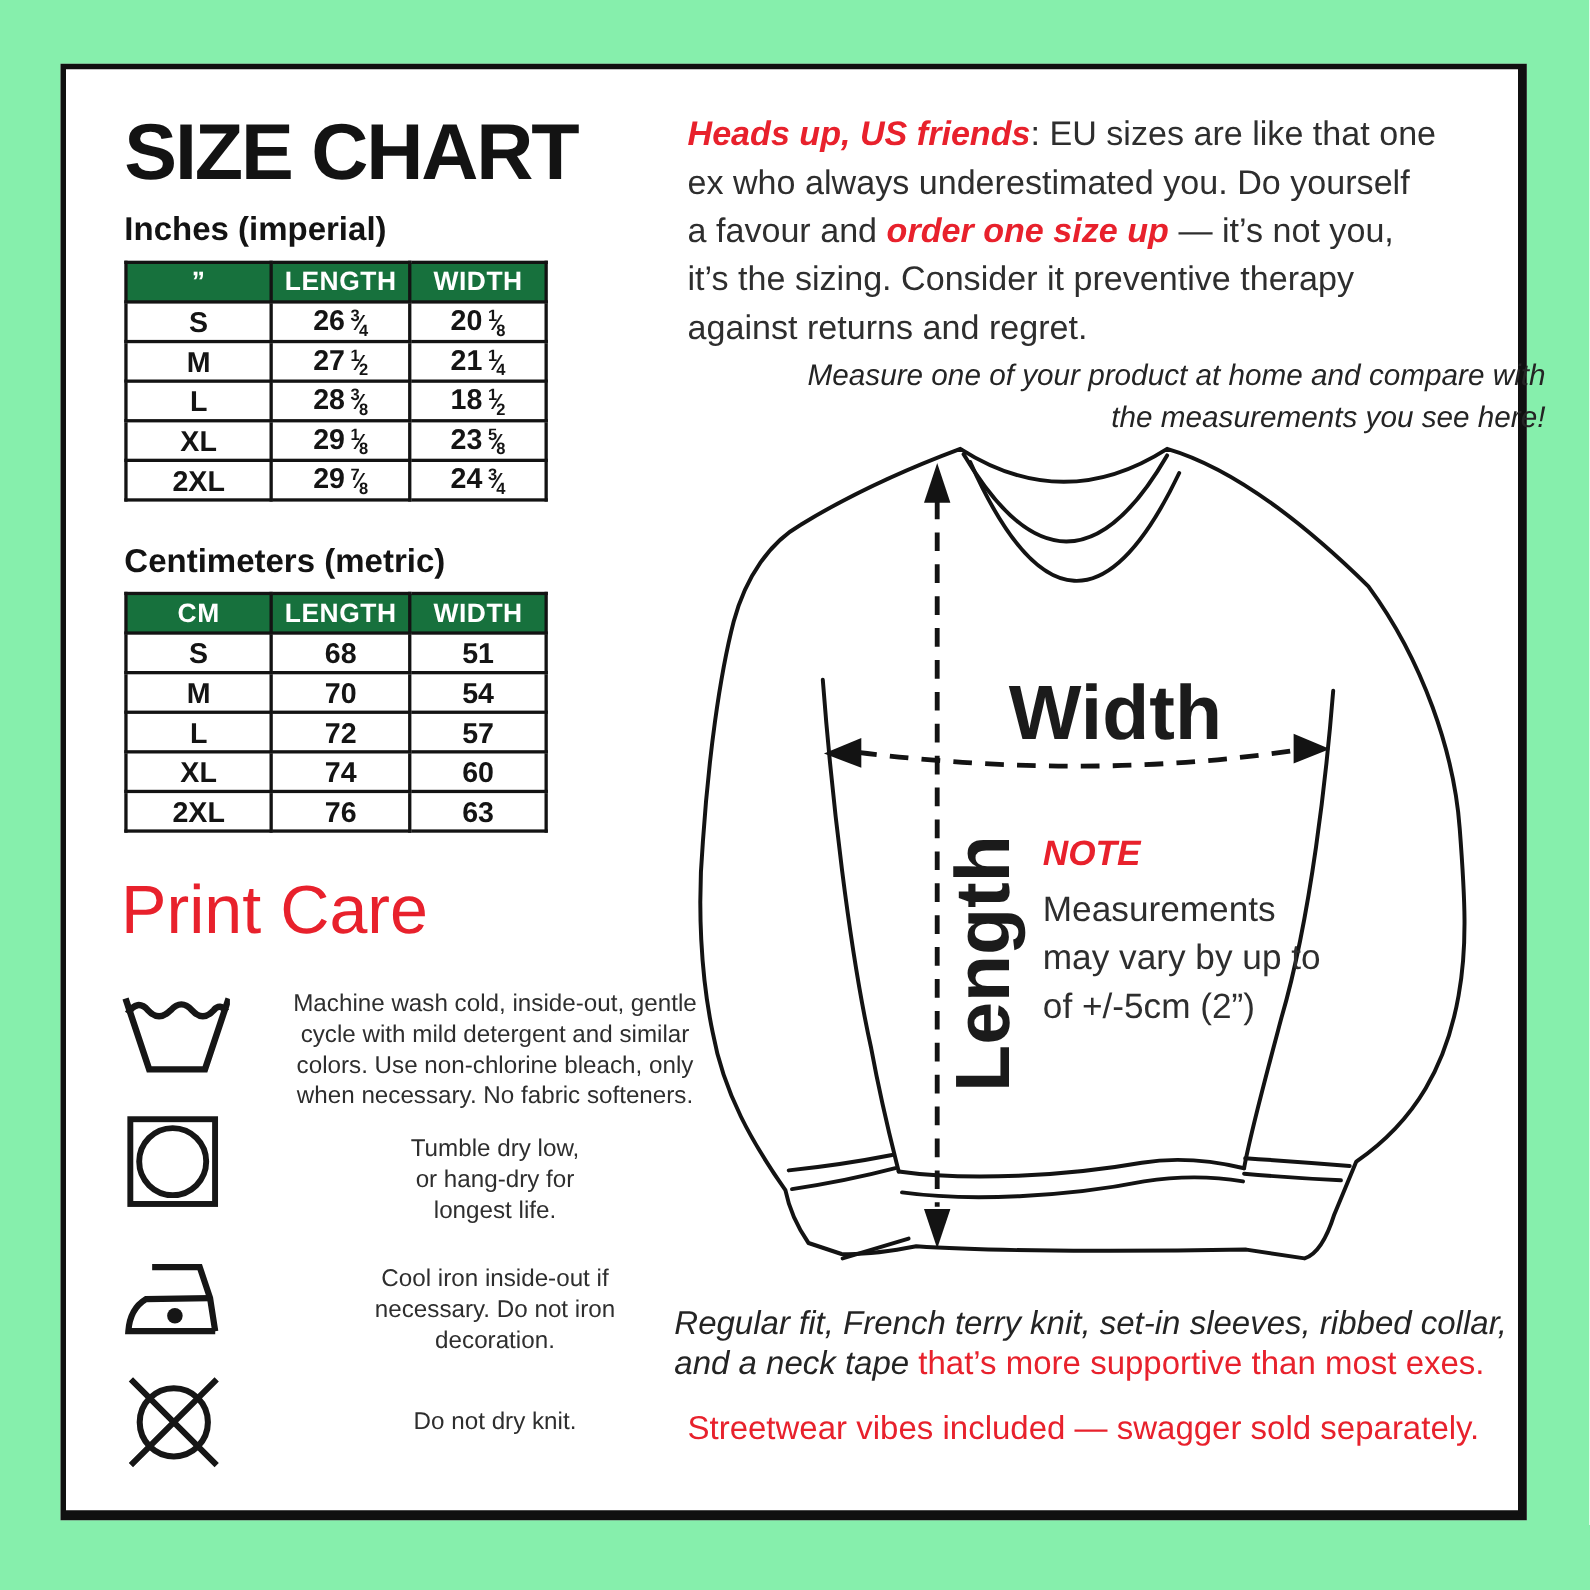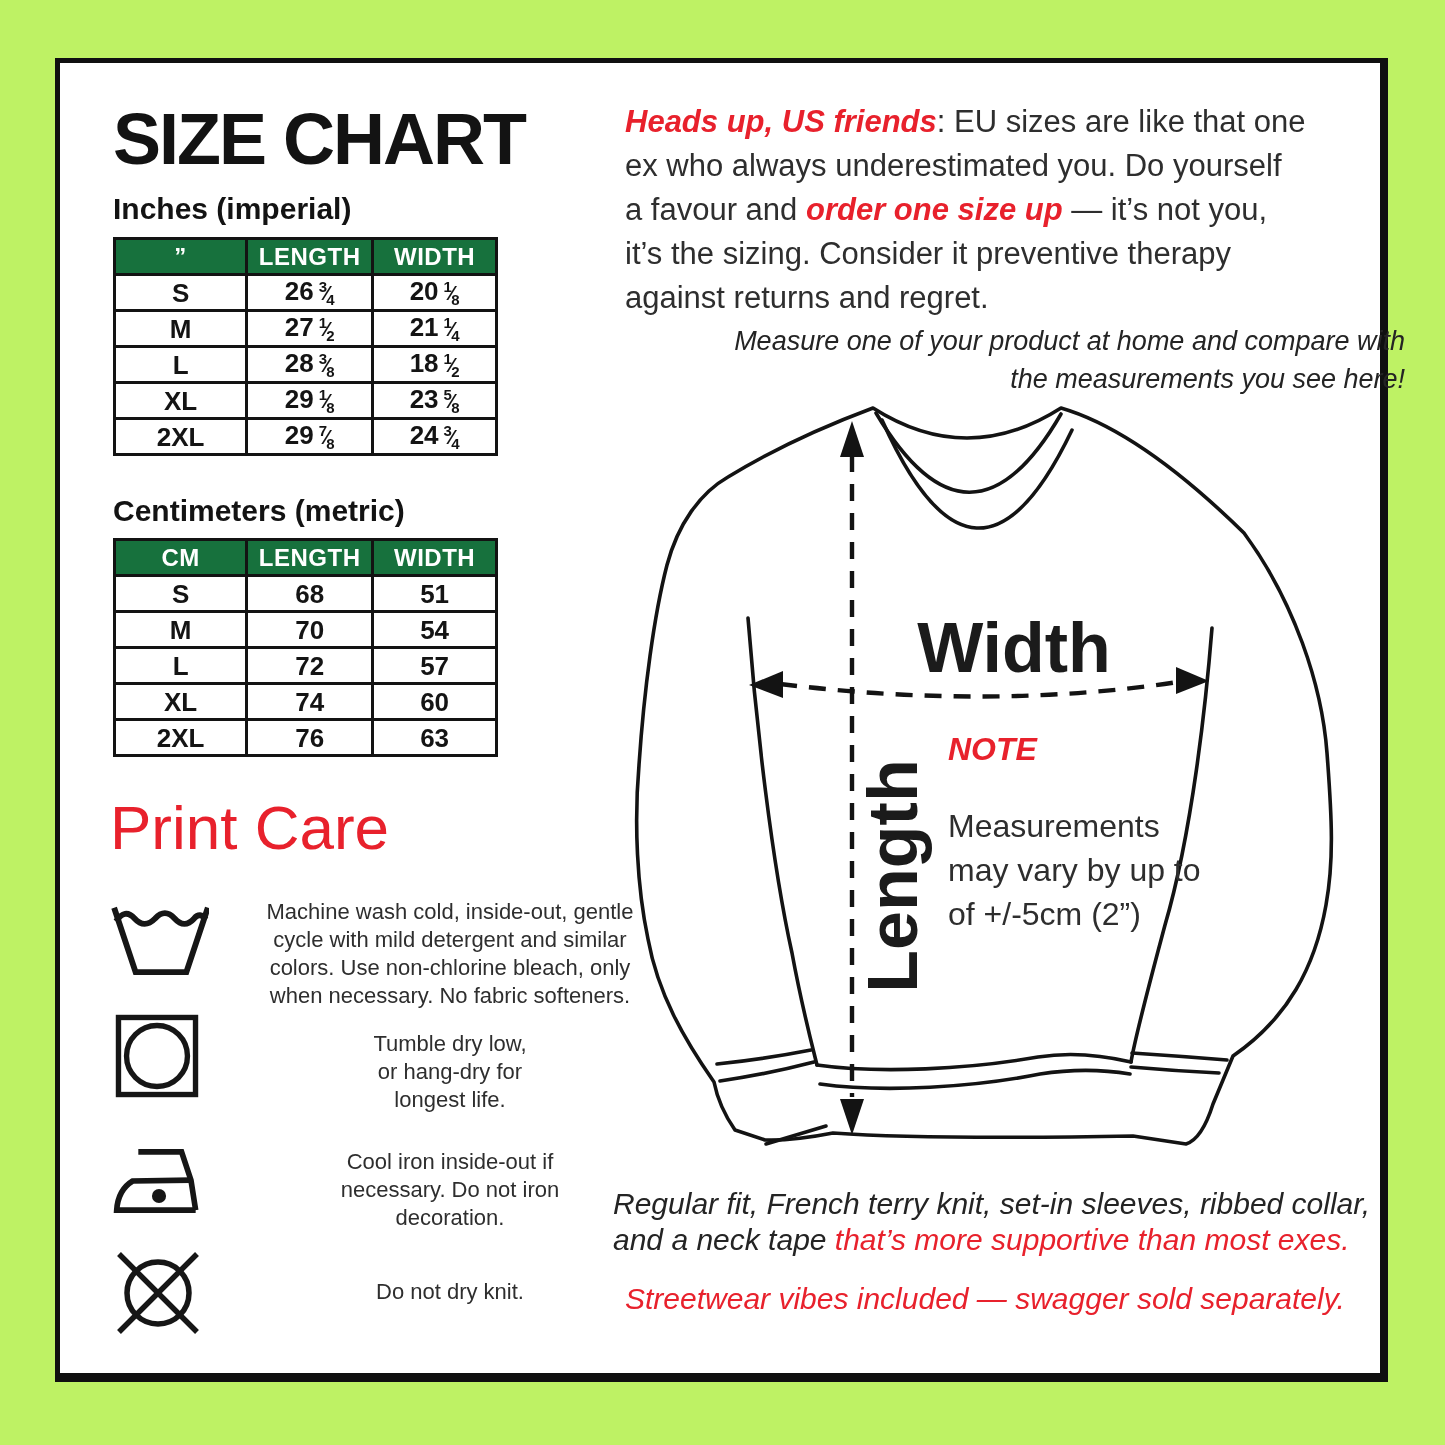--- a/index.html
+++ b/index.html
@@ -10,7 +10,7 @@
   }
   html,body{margin:0;padding:0;background:#fff;}
   .poster{
-    position:relative;width:1445px;height:1445px;background:#bef264;
+    position:relative;width:1445px;height:1445px;background:#86efac;
     font-family:"Liberation Sans", sans-serif;color:var(--ink);overflow:hidden;
   }
   .frame{

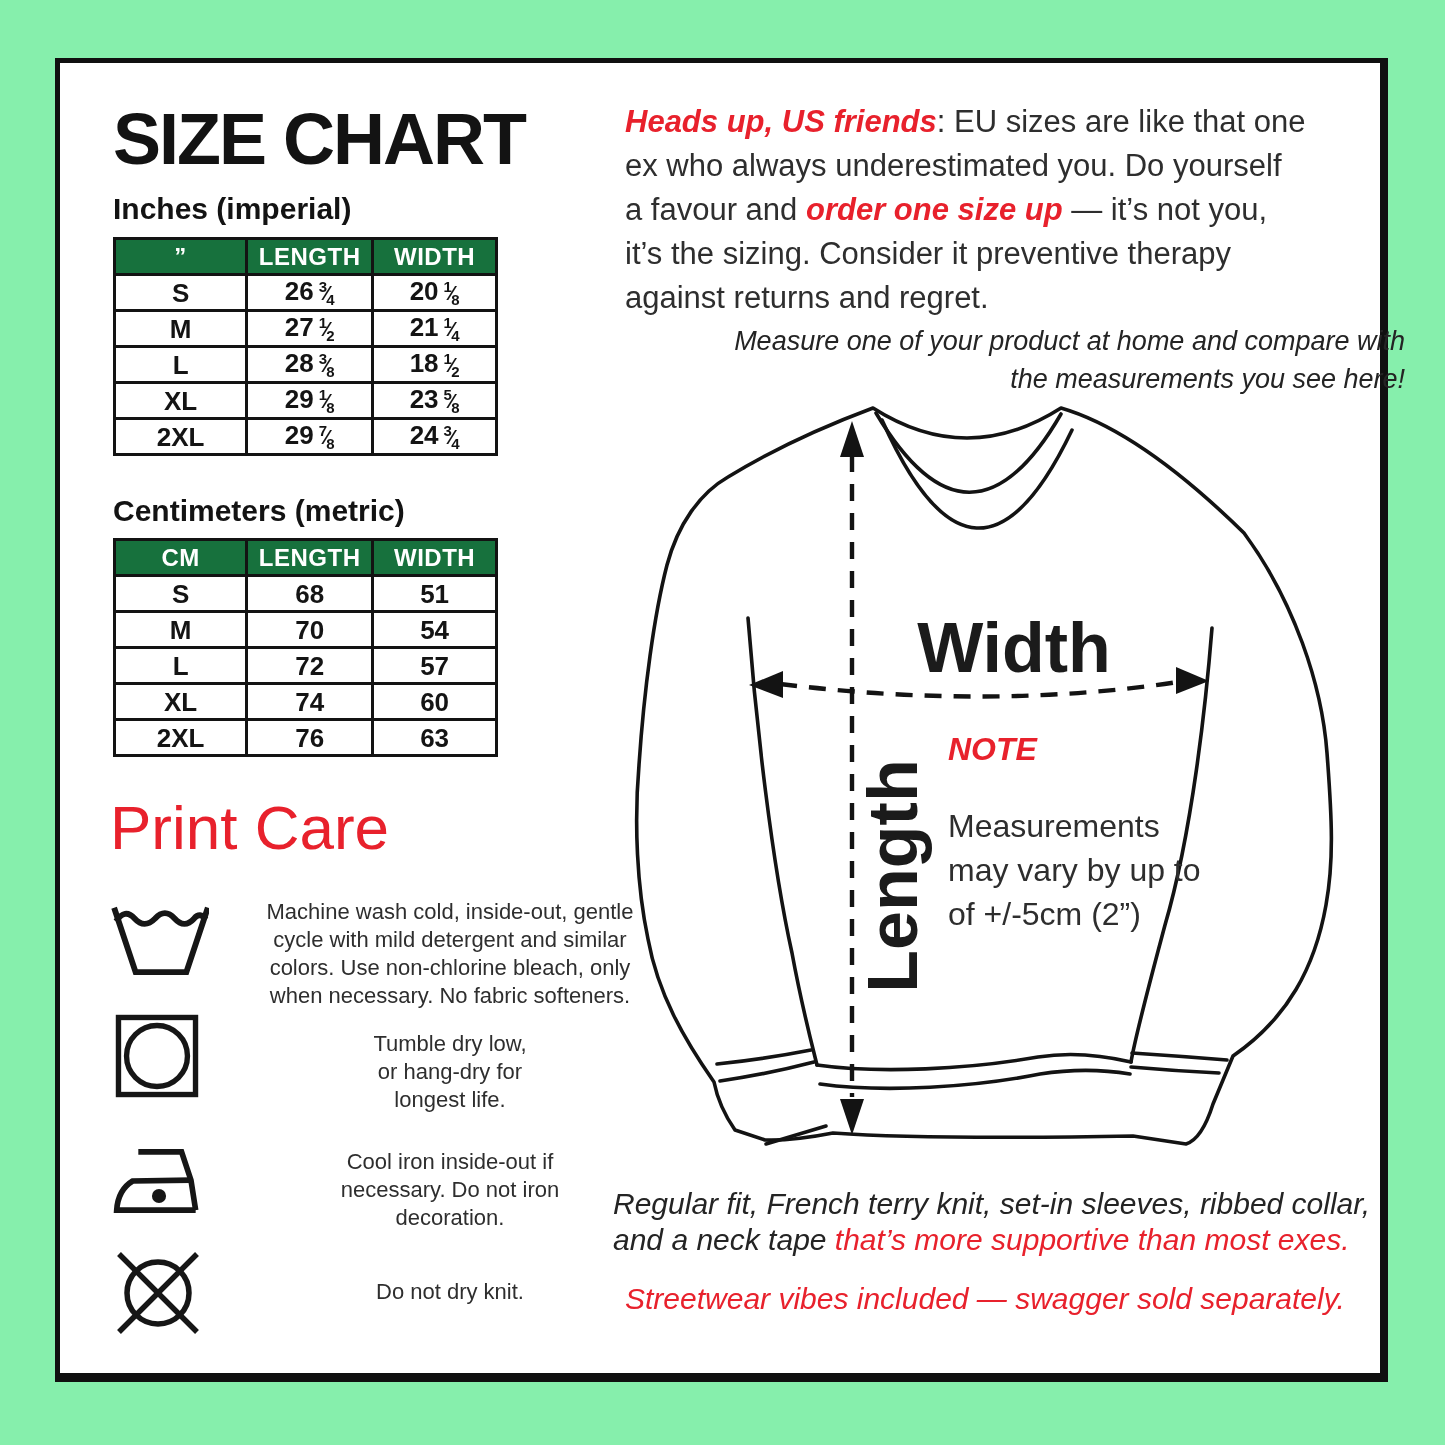--- a/index.html
+++ b/index.html
@@ -52,7 +52,7 @@
   .dim-label{font-weight:800;color:#1b1b1b;}
   .width-label{left:864px;top:608px;width:300px;text-align:center;font-size:70px;}
   .length-label{left:756px;top:833px;width:280px;height:86px;text-align:center;font-size:70px;transform:rotate(-90deg);}
-  .note-title{left:948px;top:731px;font-size:32px;font-weight:800;font-style:italic;color:var(--red);text-align:right;}
+  .note-title{left:948px;top:757px;font-size:32px;font-weight:800;font-style:italic;color:var(--red);text-align:right;}
   .note-body{left:948px;top:804px;width:300px;font-size:32px;line-height:44px;color:var(--text);white-space:pre-line;}
 
   .fit-note{left:613px;top:1186px;width:810px;font-size:30px;line-height:36px;font-weight:500;white-space:pre-line;}

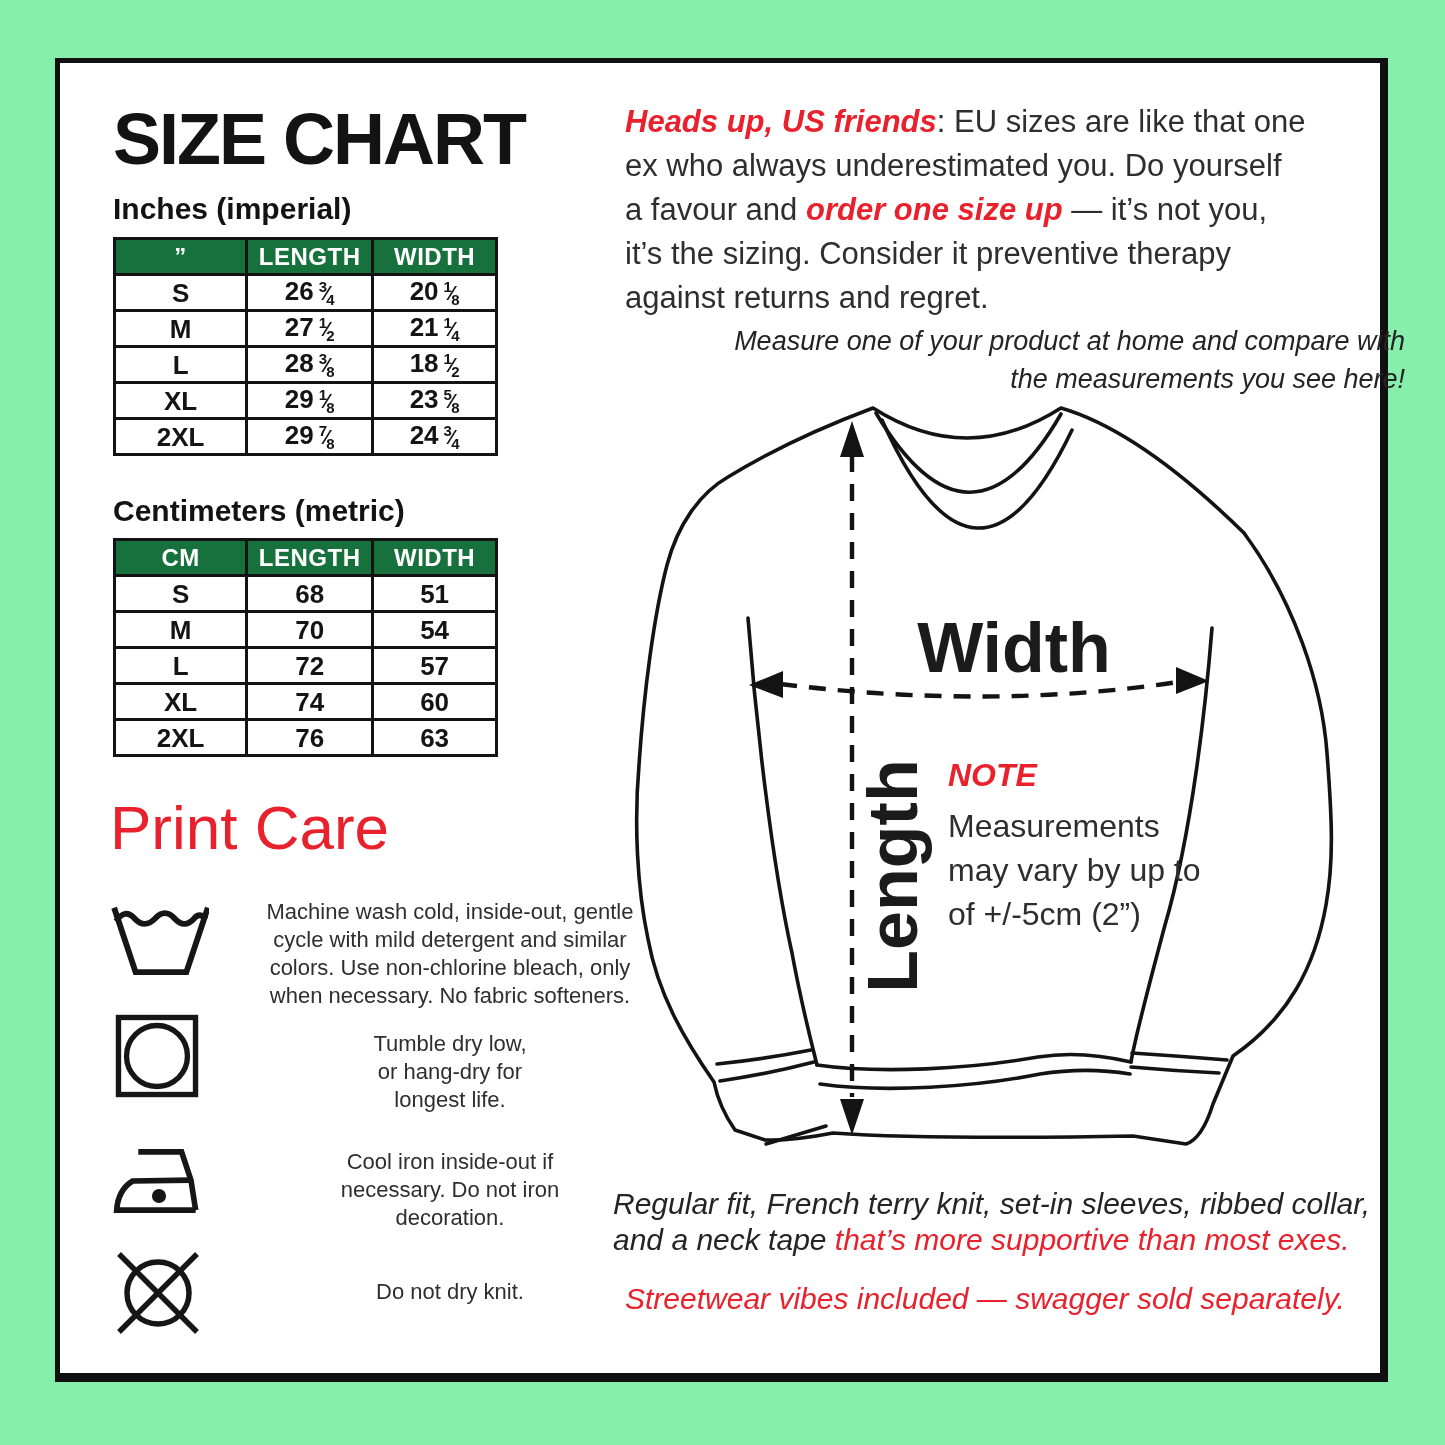--- a/index.html
+++ b/index.html
@@ -45,7 +45,7 @@
   .seg-red-bold-italic{color:var(--red);font-weight:800;font-style:italic;}
   .seg-plain{}
   .seg-black-italic{font-style:italic;color:#242424;}
-  .seg-red-italic{color:var(--red);font-style:italic;}
+  .seg-red-italic{color:var(--red);}
   .measure-note{left:625px;top:322px;width:780px;font-size:27px;line-height:38px;font-style:italic;font-weight:500;color:#242424;white-space:pre-line;text-align:right;}
 
   .shirt-wrap{left:620px;top:393px;width:790px;height:790px;}

